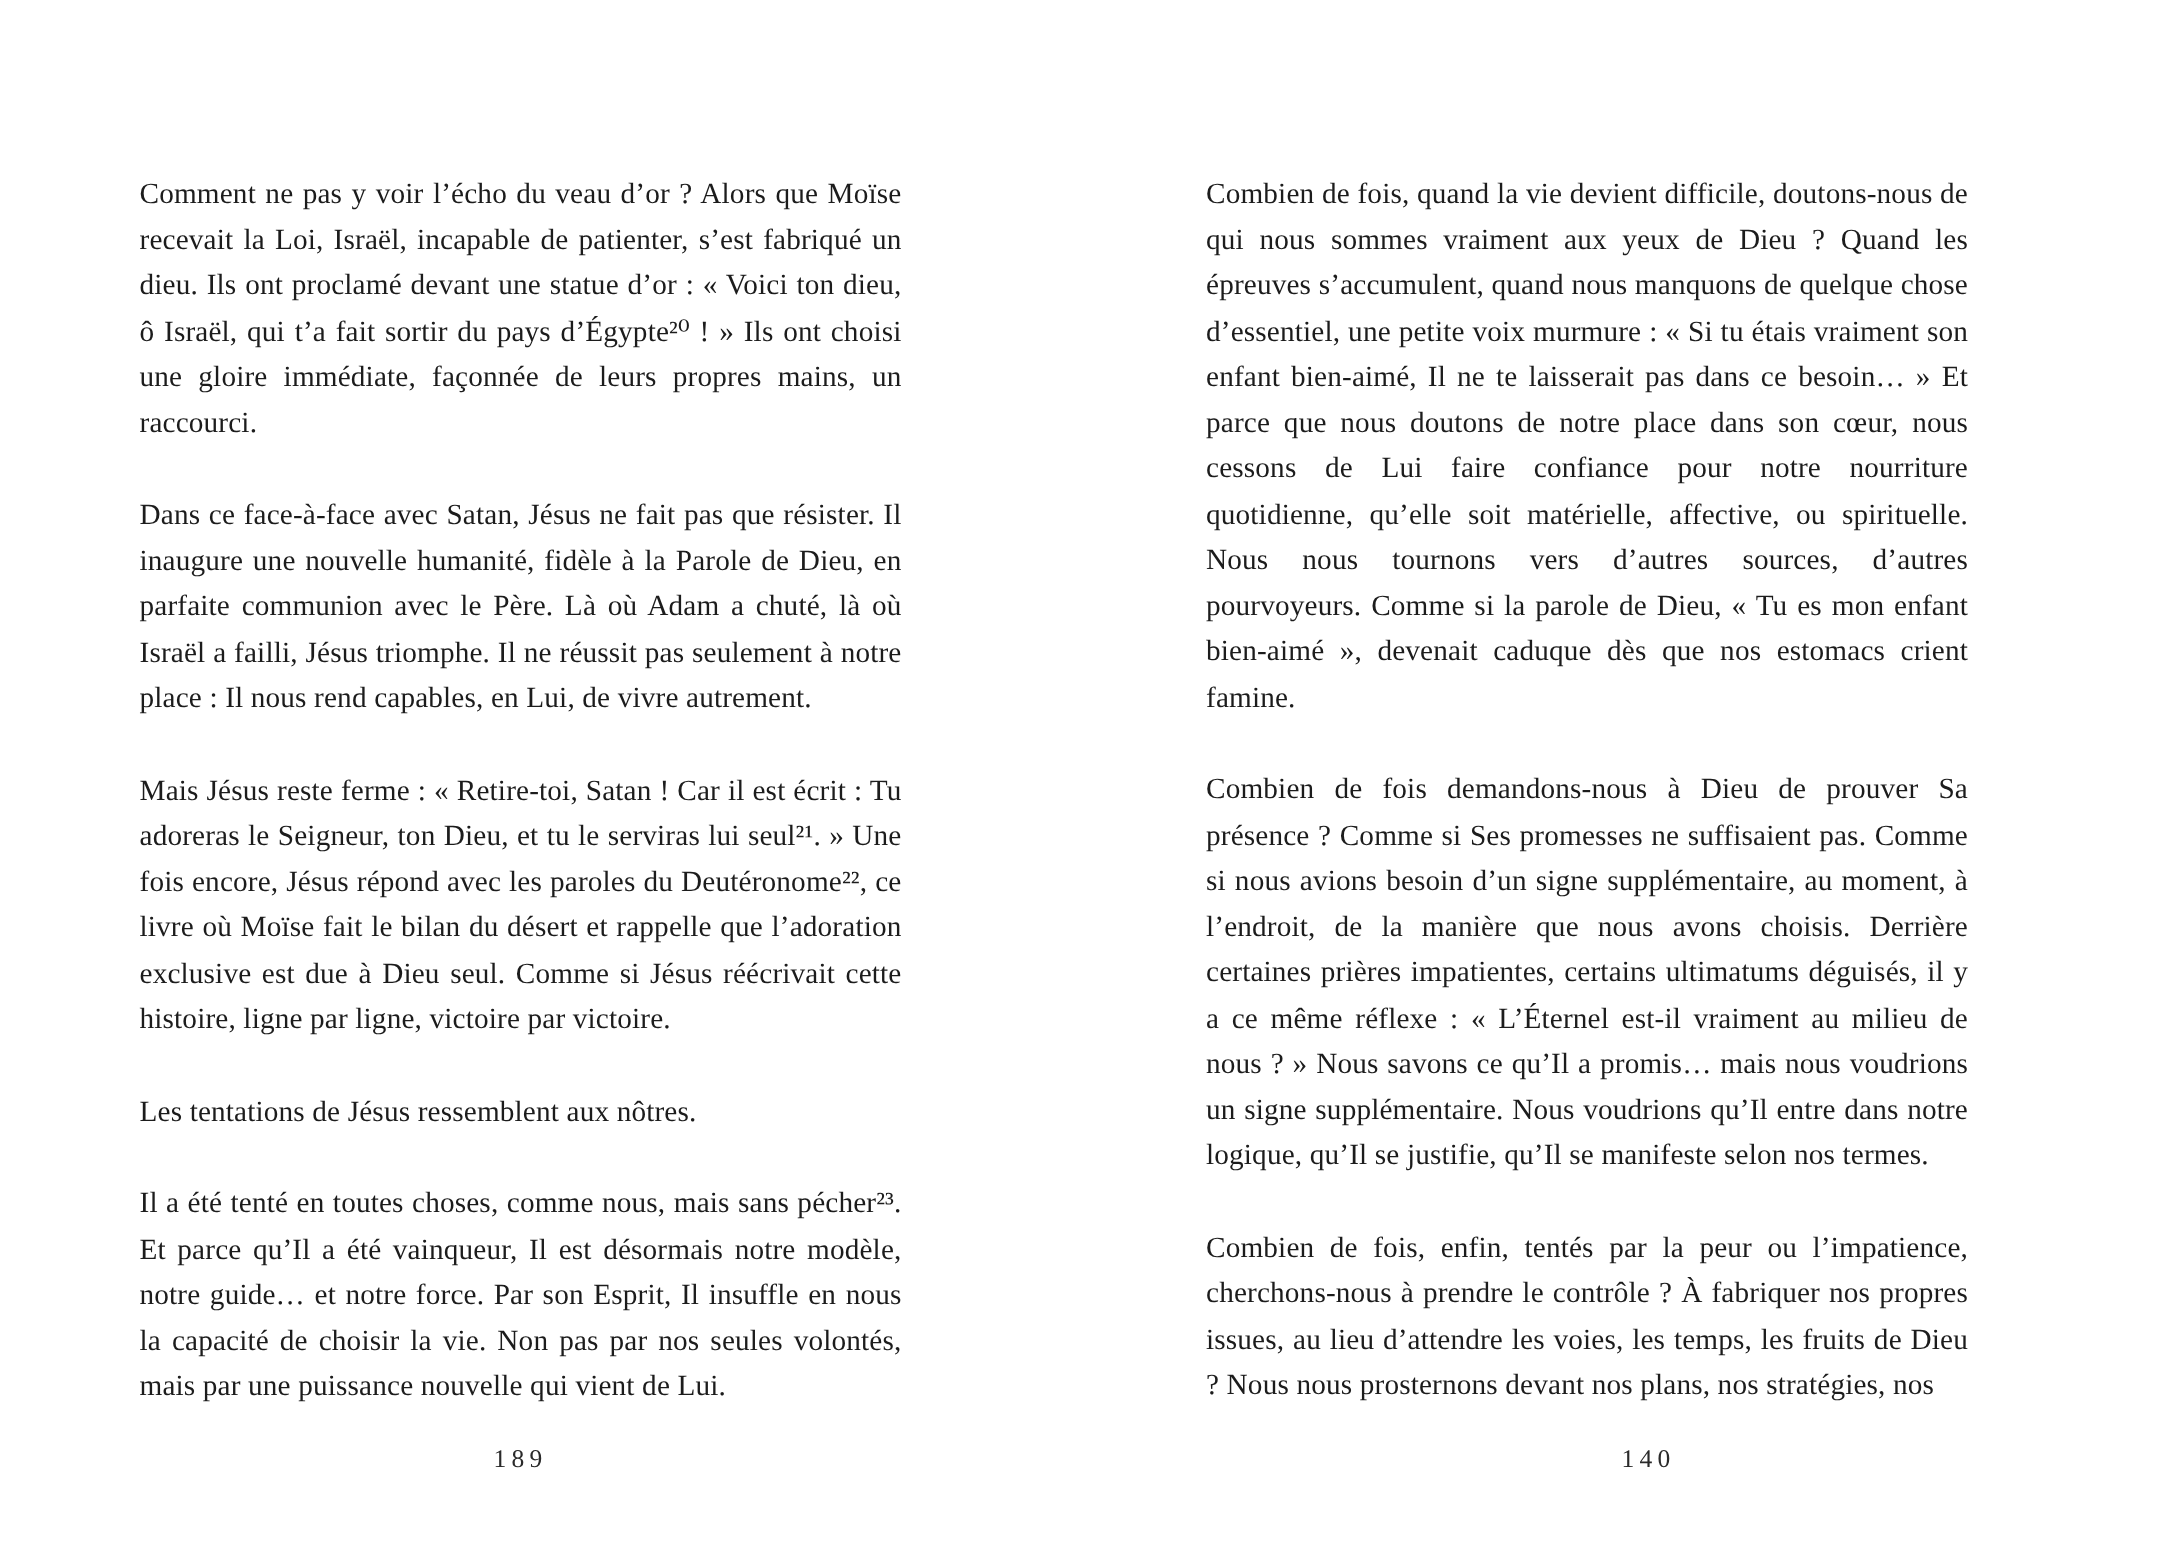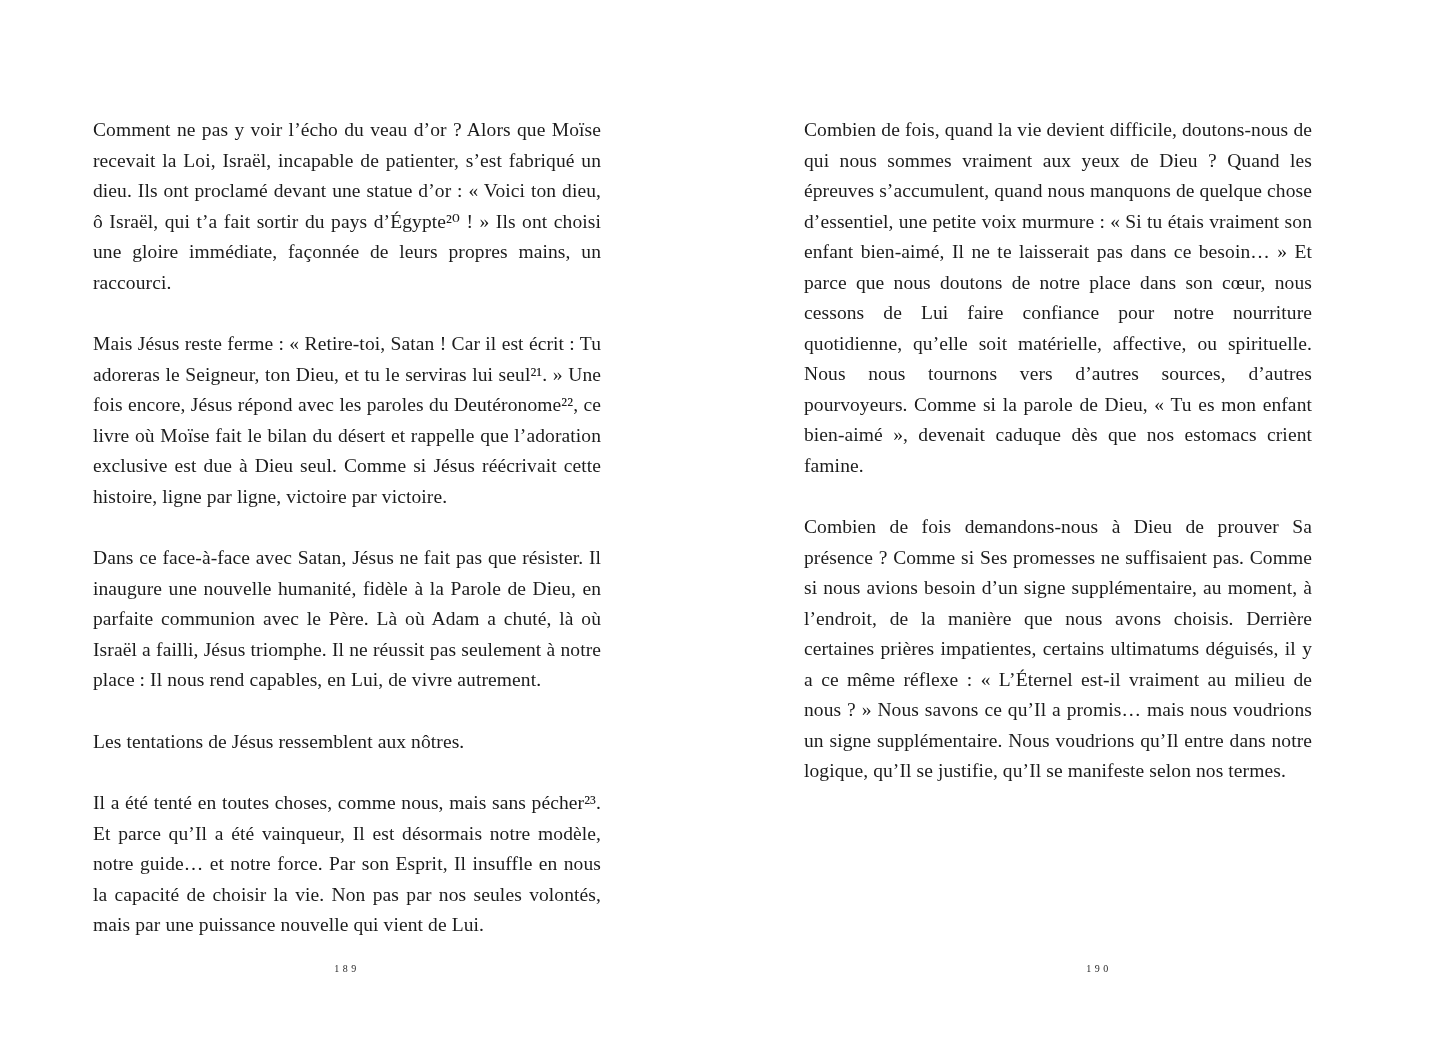--- a/index.html
+++ b/index.html
@@ -49,8 +49,8 @@
 
   <div class="page-text left">
     <p>Comment ne pas y voir l’écho du veau d’or ? Alors que Moïse recevait la Loi, Israël, incapable de patienter, s’est fabriqué un dieu. Ils ont proclamé devant une statue d’or : « Voici ton dieu, ô Israël, qui t’a fait sortir du pays d’Égypte²⁰ ! » Ils ont choisi une gloire immédiate, façonnée de leurs propres mains, un raccourci.</p>
+    <p>Dans ce face-à-face avec Satan, Jésus ne fait pas que résister. Il inaugure une nouvelle humanité, fidèle à la Parole de Dieu, en parfaite communion avec le Père. Là où Adam a chuté, là où Israël a failli, Jésus triomphe. Il ne réussit pas seulement à notre place : Il nous rend capables, en Lui, de vivre autrement.</p>
     <p>Mais Jésus reste ferme : « Retire-toi, Satan ! Car il est écrit : Tu adoreras le Seigneur, ton Dieu, et tu le serviras lui seul²¹. » Une fois encore, Jésus répond avec les paroles du Deutéronome²², ce livre où Moïse fait le bilan du désert et rappelle que l’adoration exclusive est due à Dieu seul. Comme si Jésus réécrivait cette histoire, ligne par ligne, victoire par victoire.</p>
-    <p>Dans ce face-à-face avec Satan, Jésus ne fait pas que résister. Il inaugure une nouvelle humanité, fidèle à la Parole de Dieu, en parfaite communion avec le Père. Là où Adam a chuté, là où Israël a failli, Jésus triomphe. Il ne réussit pas seulement à notre place : Il nous rend capables, en Lui, de vivre autrement.</p>
     <p>Les tentations de Jésus ressemblent aux nôtres.</p>
     <p>Il a été tenté en toutes choses, comme nous, mais sans pécher²³. Et parce qu’Il a été vainqueur, Il est désormais notre modèle, notre guide… et notre force. Par son Esprit, Il insuffle en nous la capacité de choisir la vie. Non pas par nos seules volontés, mais par une puissance nouvelle qui vient de Lui.</p>
   </div>

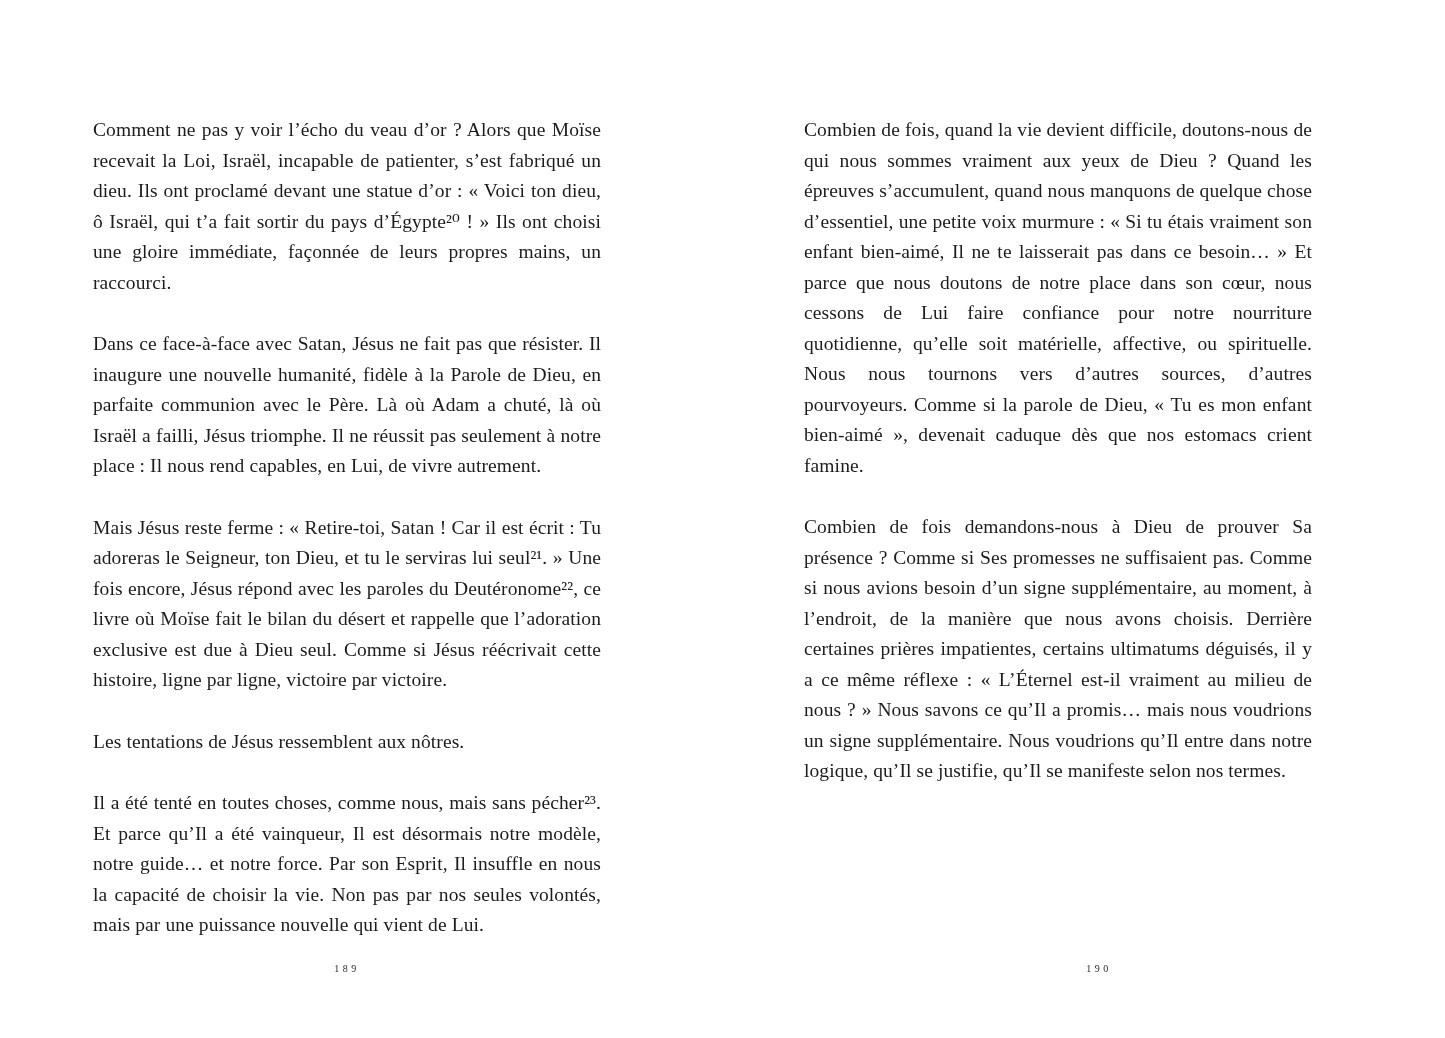--- a/index.html
+++ b/index.html
@@ -59,6 +59,7 @@
   <div class="page-text right">
     <p>Combien de fois, quand la vie devient difficile, doutons-nous de qui nous sommes vraiment aux yeux de Dieu ? Quand les épreuves s’accumulent, quand nous manquons de quelque chose d’essentiel, une petite voix murmure : « Si tu étais vraiment son enfant bien-aimé, Il ne te laisserait pas dans ce besoin… » Et parce que nous doutons de notre place dans son cœur, nous cessons de Lui faire confiance pour notre nourriture quotidienne, qu’elle soit matérielle, affective, ou spirituelle. Nous nous tournons vers d’autres sources, d’autres pourvoyeurs. Comme si la parole de Dieu, « Tu es mon enfant bien-aimé », devenait caduque dès que nos estomacs crient famine.</p>
     <p>Combien de fois demandons-nous à Dieu de prouver Sa présence ? Comme si Ses promesses ne suffisaient pas. Comme si nous avions besoin d’un signe supplémentaire, au moment, à l’endroit, de la manière que nous avons choisis. Derrière certaines prières impatientes, certains ultimatums déguisés, il y a ce même réflexe : « L’Éternel est-il vraiment au milieu de nous ? » Nous savons ce qu’Il a promis… mais nous voudrions un signe supplémentaire. Nous voudrions qu’Il entre dans notre logique, qu’Il se justifie, qu’Il se manifeste selon nos termes.</p>
+    <p>Combien de fois, enfin, tentés par la peur ou l’impatience, cherchons-nous à prendre le contrôle ? À fabriquer nos propres issues, au lieu d’attendre les voies, les temps, les fruits de Dieu ? Nous nous prosternons devant nos plans, nos stratégies, nos</p>
   </div>
   <div class="folio right">190</div>
 

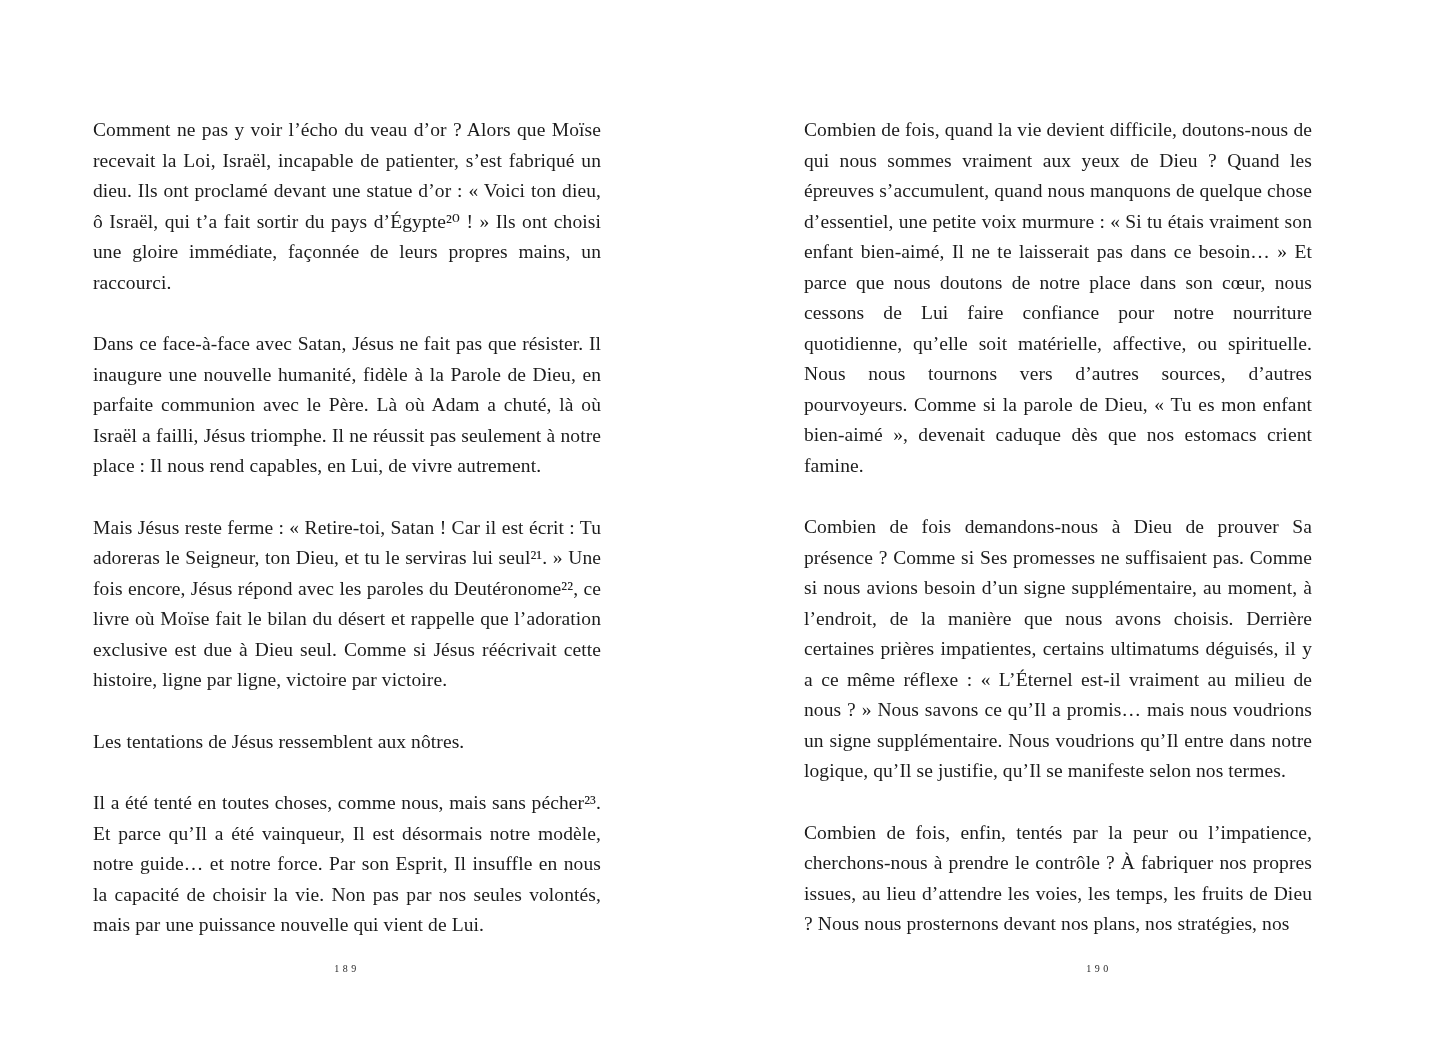--- a/index.html
+++ b/index.html
@@ -36,7 +36,7 @@
     width: 508px;
     text-align: center;
     color: #2a2a2a;
-    font-size: 10px;
+    font-size: 17px;
     letter-spacing: 3.5px;
   }
   .folio.left  { left: 93px; }

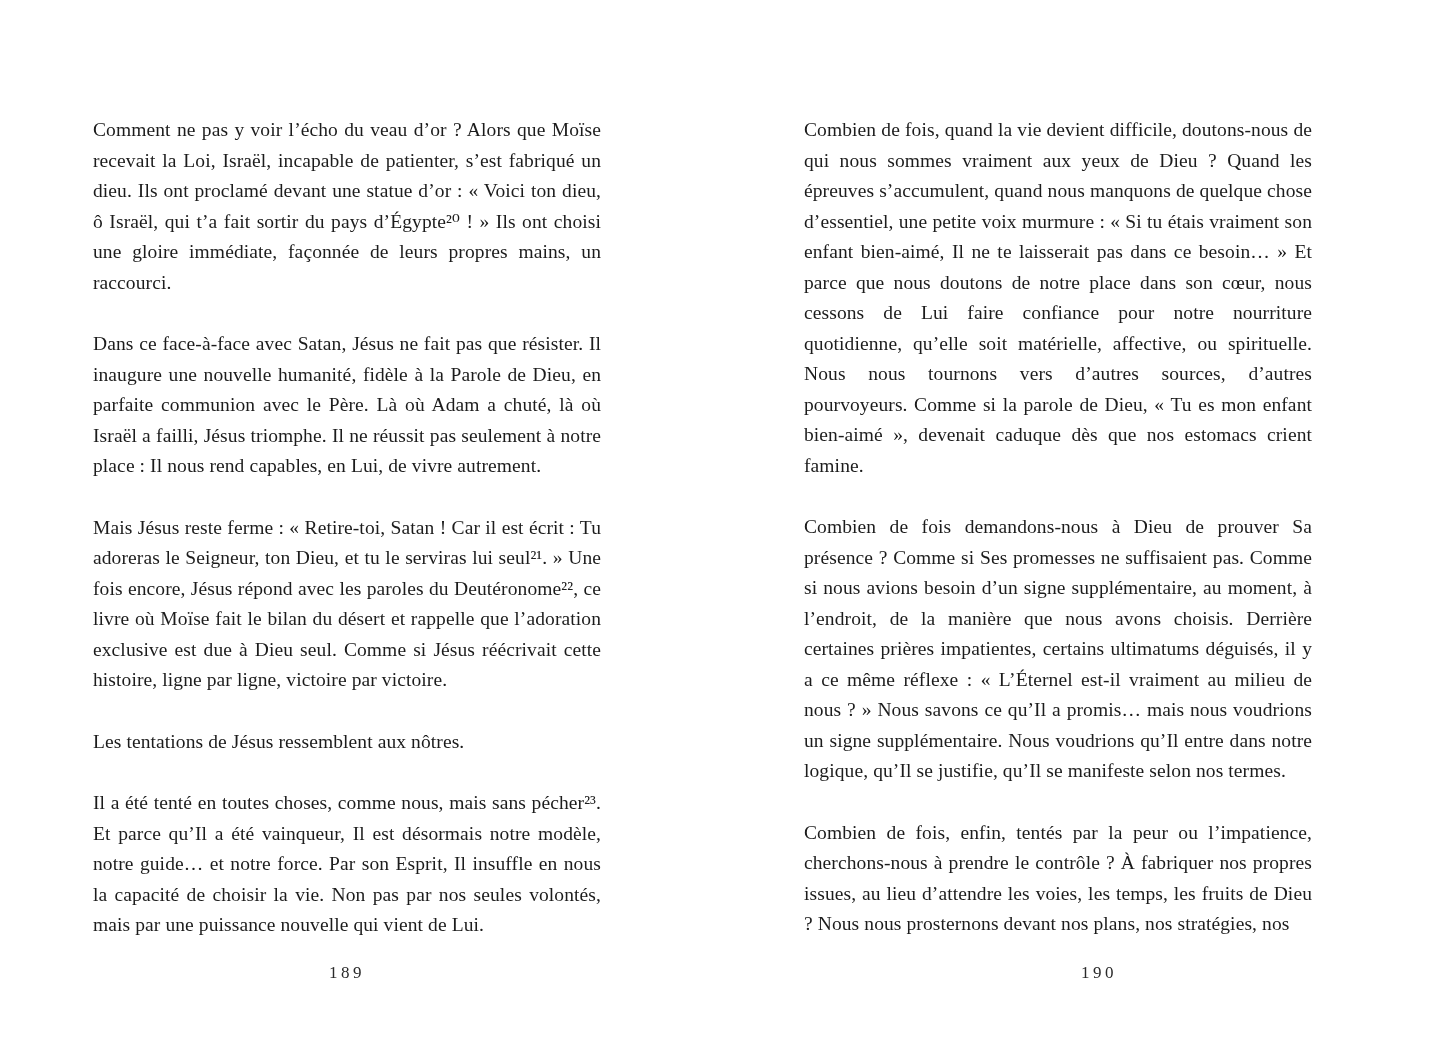--- a/index.html
+++ b/index.html
@@ -61,7 +61,7 @@
     <p>Combien de fois demandons-nous à Dieu de prouver Sa présence ? Comme si Ses promesses ne suffisaient pas. Comme si nous avions besoin d’un signe supplémentaire, au moment, à l’endroit, de la manière que nous avons choisis. Derrière certaines prières impatientes, certains ultimatums déguisés, il y a ce même réflexe : « L’Éternel est-il vraiment au milieu de nous ? » Nous savons ce qu’Il a promis… mais nous voudrions un signe supplémentaire. Nous voudrions qu’Il entre dans notre logique, qu’Il se justifie, qu’Il se manifeste selon nos termes.</p>
     <p>Combien de fois, enfin, tentés par la peur ou l’impatience, cherchons-nous à prendre le contrôle ? À fabriquer nos propres issues, au lieu d’attendre les voies, les temps, les fruits de Dieu ? Nous nous prosternons devant nos plans, nos stratégies, nos</p>
   </div>
-  <div class="folio right">190</div>
+  <div class="folio right">140</div>
 
 </div>
 

